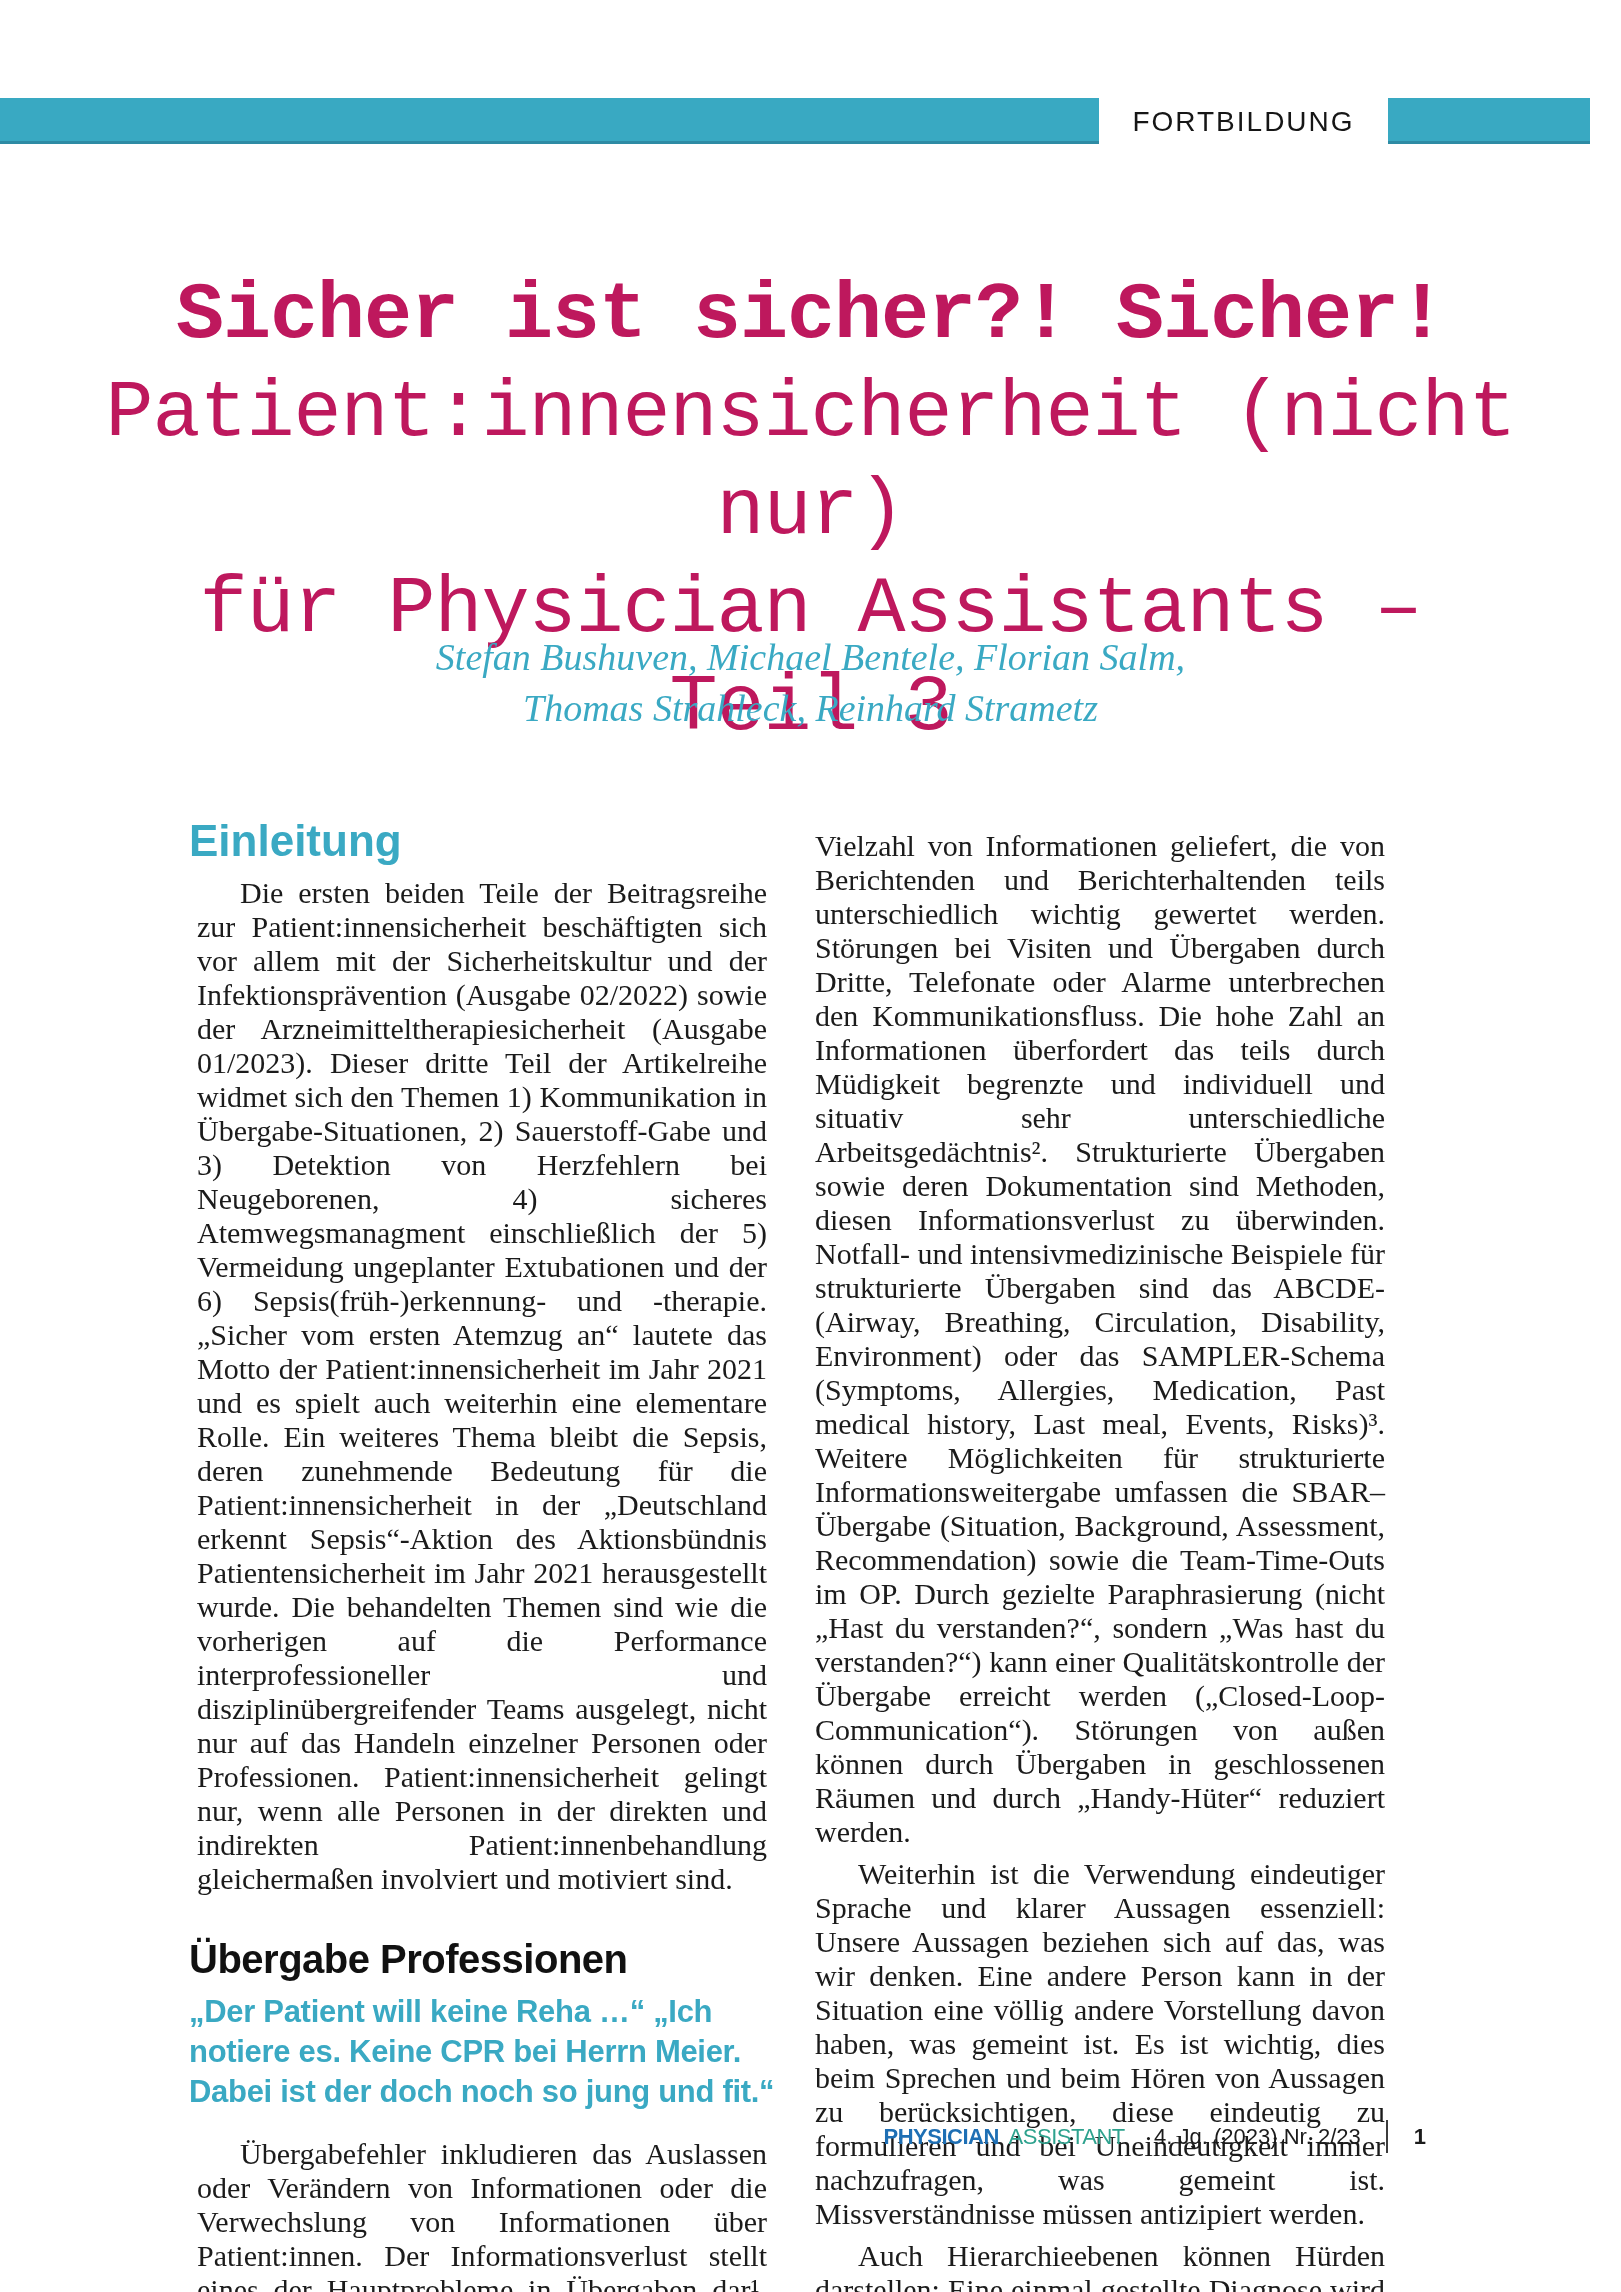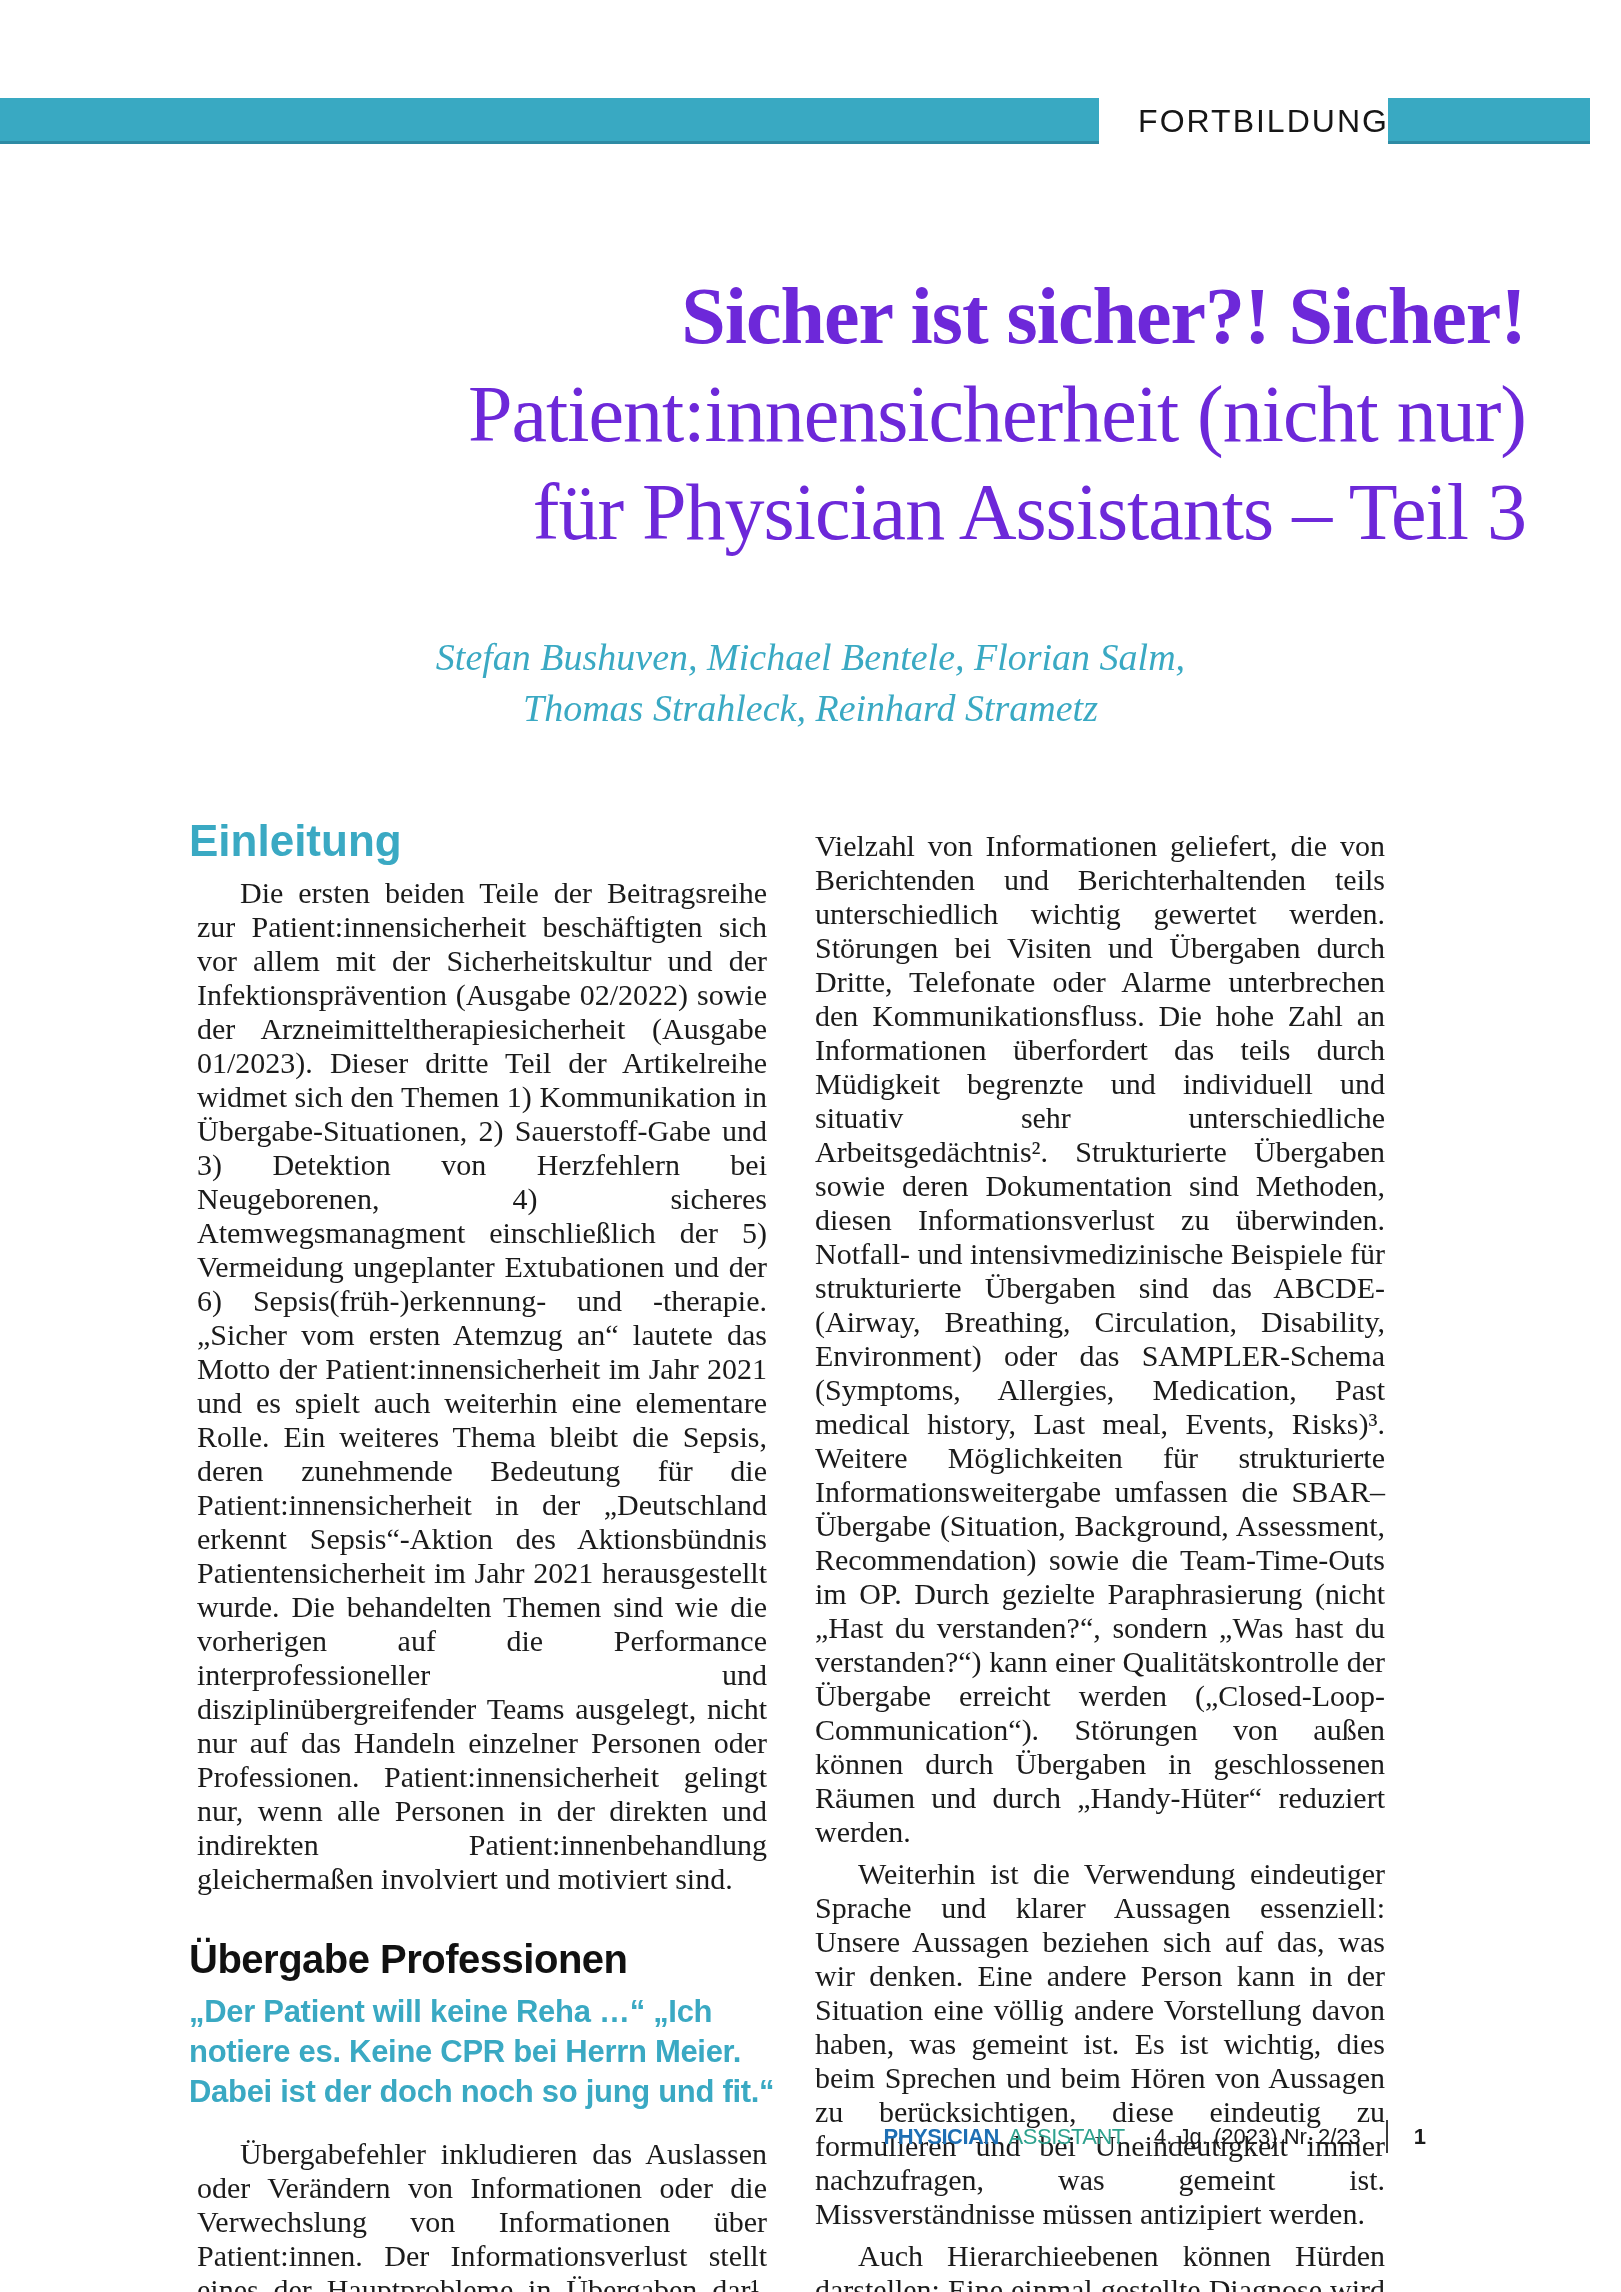--- a/index.html
+++ b/index.html
@@ -23,7 +23,7 @@
     position:absolute;top:98px;left:1099px;width:289px;height:47px;
     display:flex;align-items:center;justify-content:center;
     font-family:"Liberation Sans", sans-serif;
-    font-size:32px;font-weight:400;letter-spacing:2px;color:#161616;padding-left:20px;
+    font-size:28px;font-weight:400;letter-spacing:2px;color:#161616;
   }
   
   .title-block{

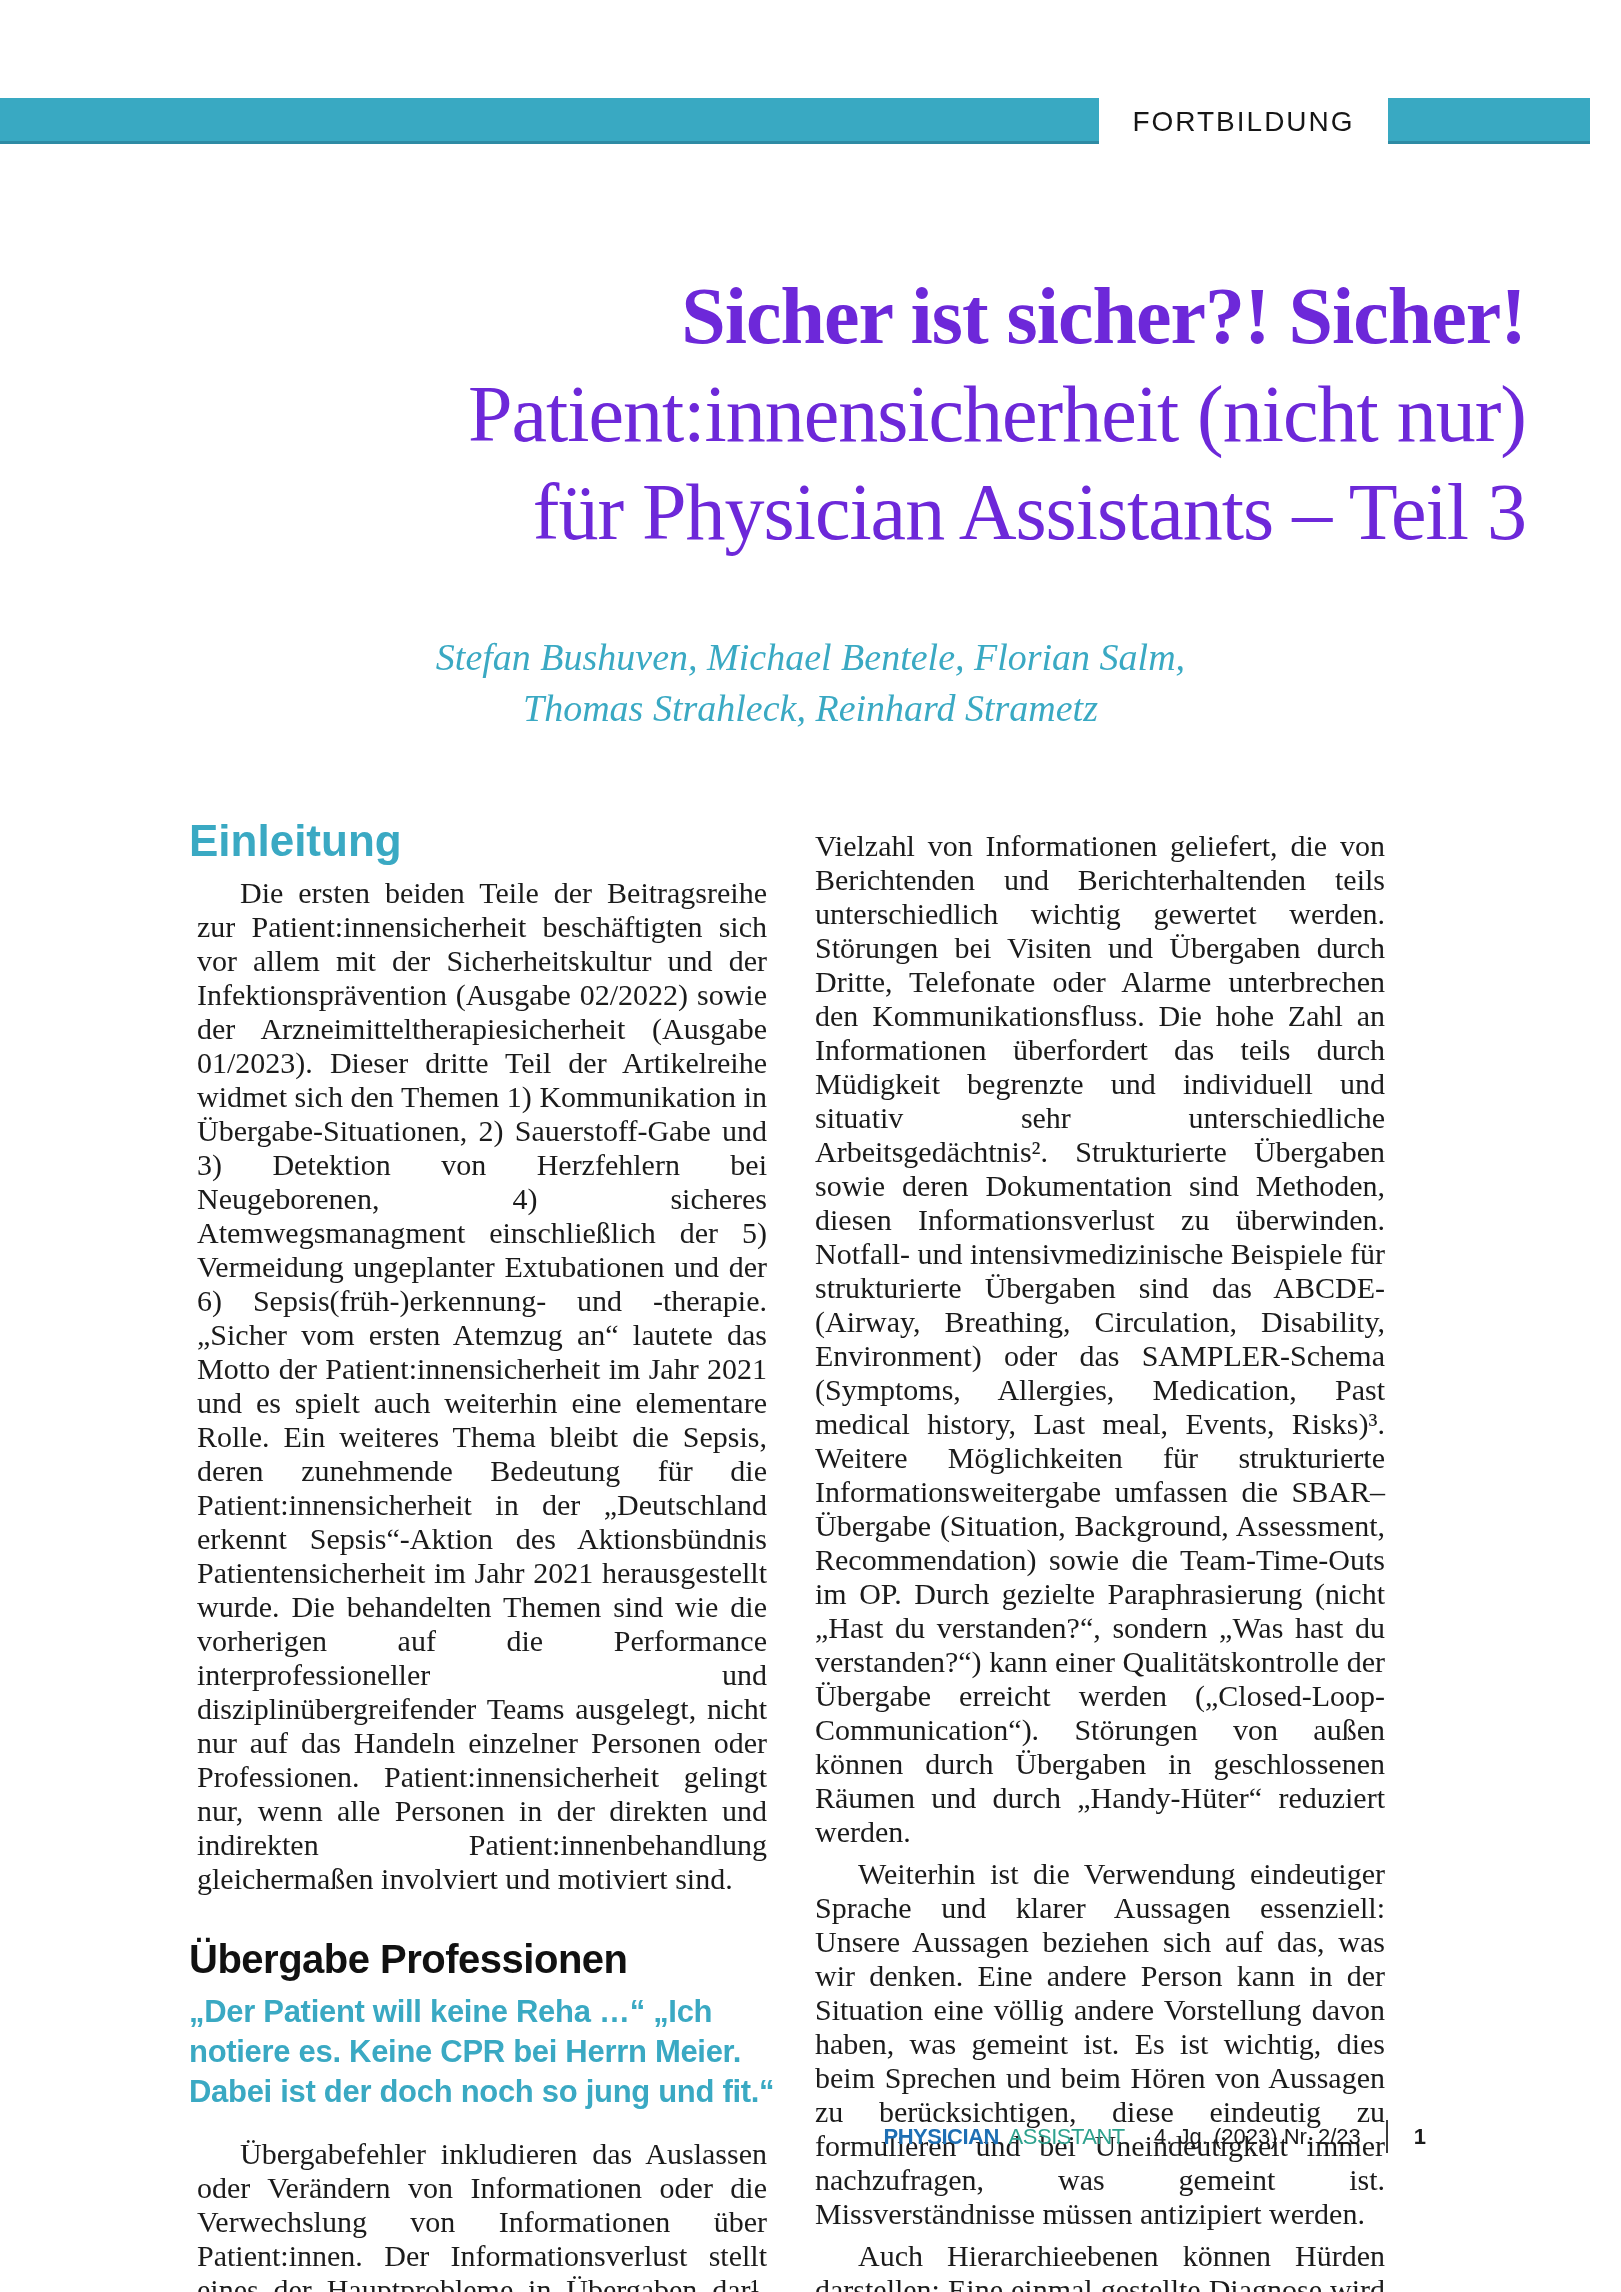--- a/index.html
+++ b/index.html
@@ -28,9 +28,9 @@
   
   .title-block{
     position:absolute;top:267px;left:95px;width:1431px;
-    text-align:right;
-    font-family:Liberation Serif, serif;
-    color:#6d28d9;
+    text-align:center;
+    font-family:Liberation Mono, monospace;
+    color:#be185d;
     font-size:80px;line-height:98px;letter-spacing:-1px;
   }
   .title-line-1{font-weight:700;}

